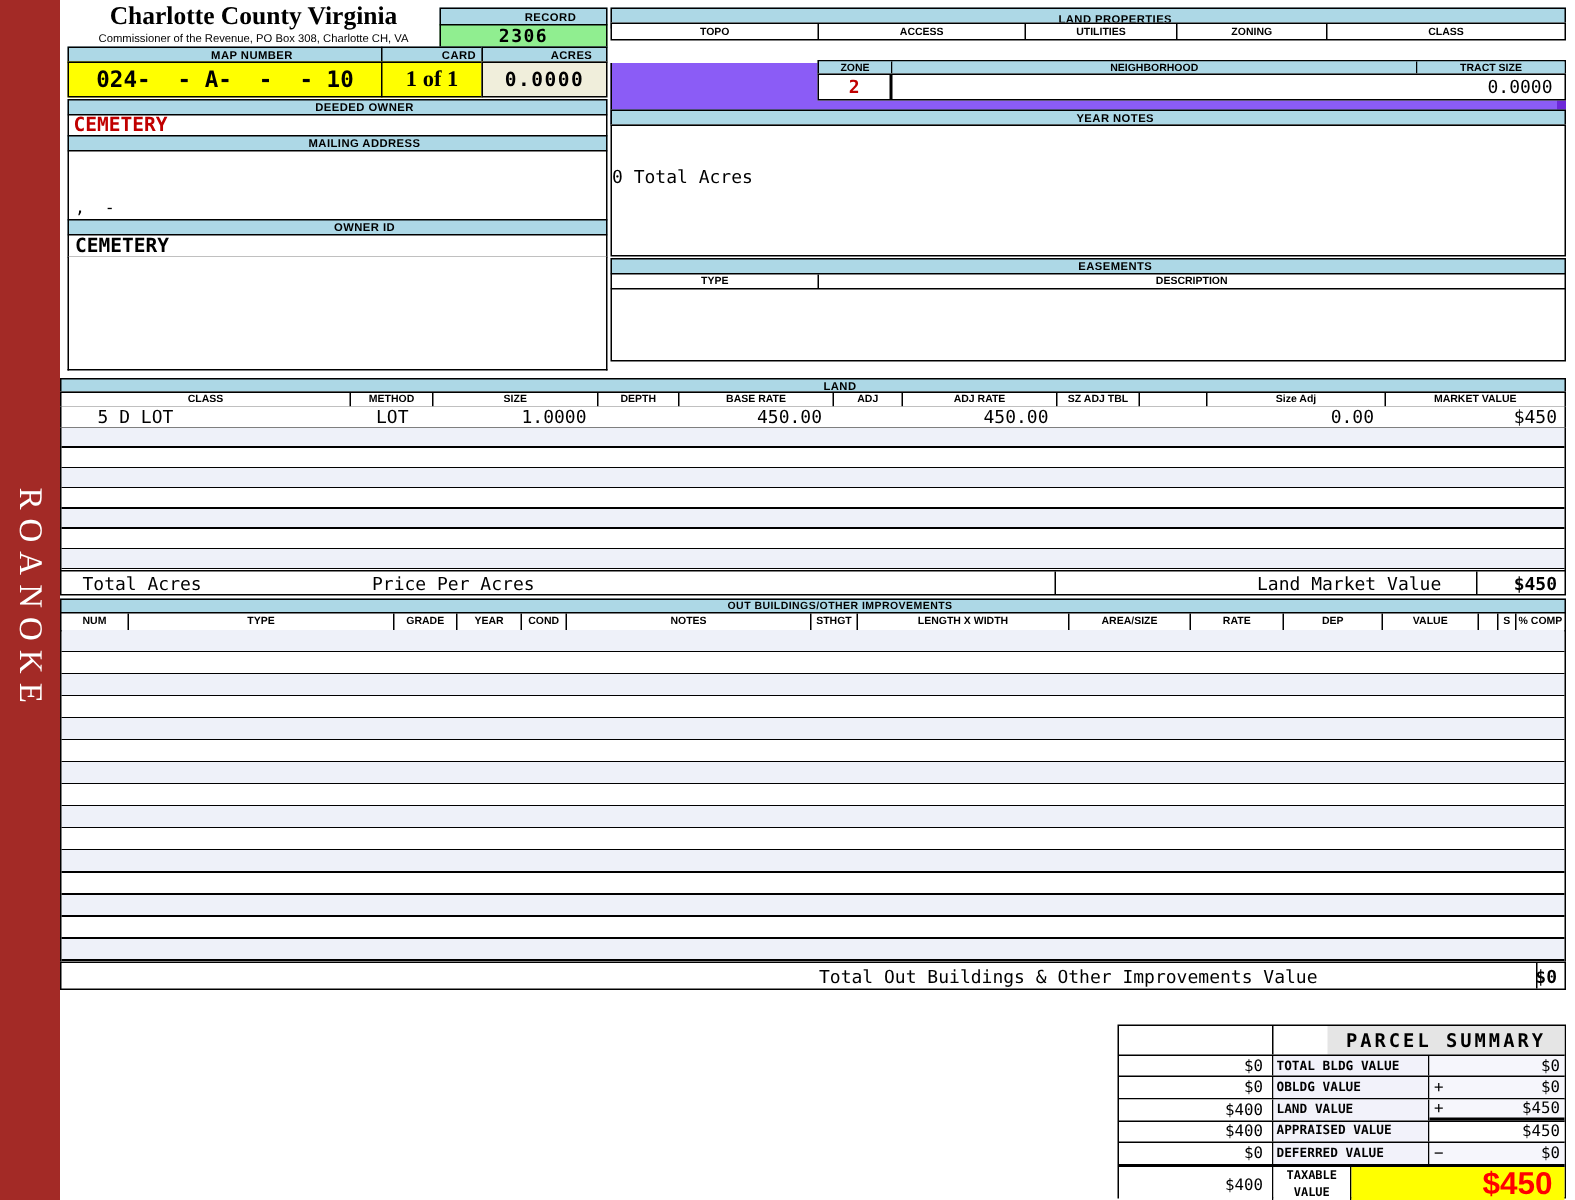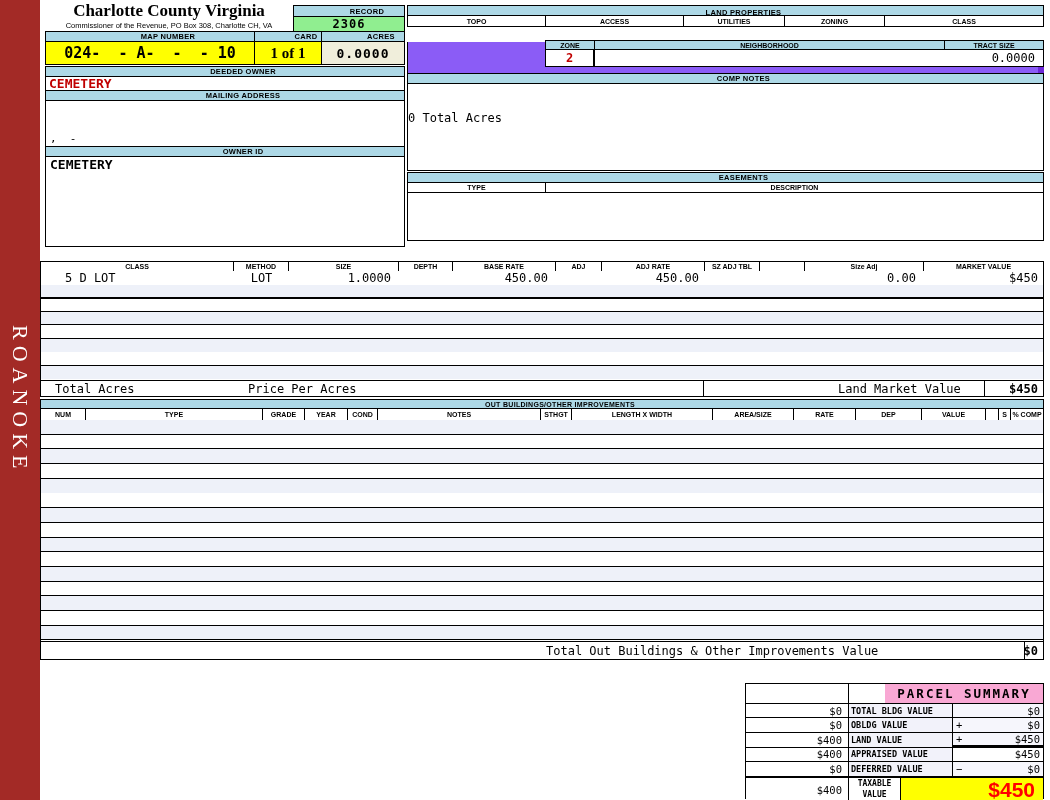--- a/index.html
+++ b/index.html
@@ -113,7 +113,7 @@
     </div>
   </div>
 
-  <div class="band" style="left:407px;top:73px;width:637px;height:11px;">COMP NOTES</div>
+  <div class="band" style="left:407px;top:73px;width:637px;height:11px;">YEAR NOTES</div>
   <div class="box" style="left:407px;top:83px;width:637px;height:88px;">
     <span class="abs mono12" style="left:0;top:27px;">0 Total Acres</span>
   </div>

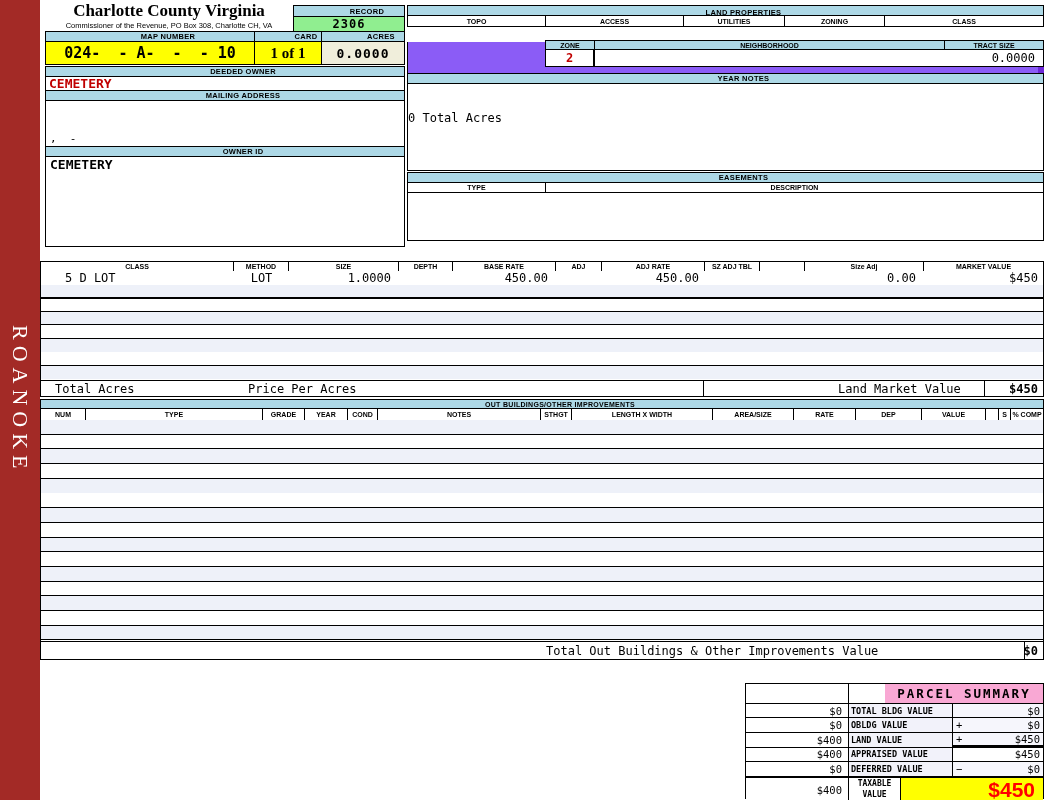--- a/index.html
+++ b/index.html
@@ -125,6 +125,7 @@
   </div>
   <div class="box" style="left:407px;top:192px;width:637px;height:49px;"></div>
 
+  <div class="band" style="left:40px;top:252px;width:1004px;height:10px;">LAND</div>
   <div class="cols" style="left:40px;top:261px;width:1004px;height:11px;">
     <div style="flex:0 0 193px;">CLASS</div>
     <div style="flex:0 0 55px;">METHOD</div>

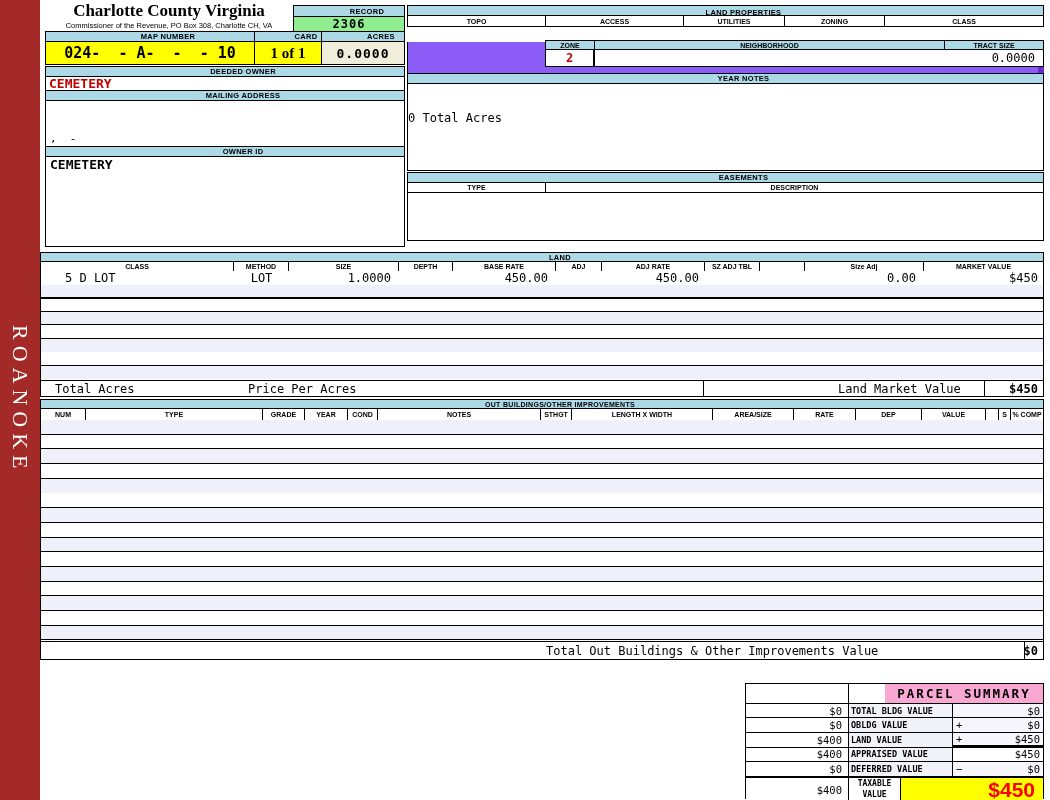--- a/index.html
+++ b/index.html
@@ -193,7 +193,7 @@
   <div id="parcel">
     <div class="ps-row" style="flex:0 0 19px;border-top:none;">
       <div class="ps-prior" style="background:#fff;"></div>
-      <div style="flex:1;background:#f9a8d4;display:flex;align-items:center;justify-content:center;
+      <div style="flex:1;background:#e5e5e5;display:flex;align-items:center;justify-content:center;
                   font:bold 12.5px 'DejaVu Sans Mono', monospace;letter-spacing:2px;margin-left:36px;">PARCEL SUMMARY</div>
     </div>
 

